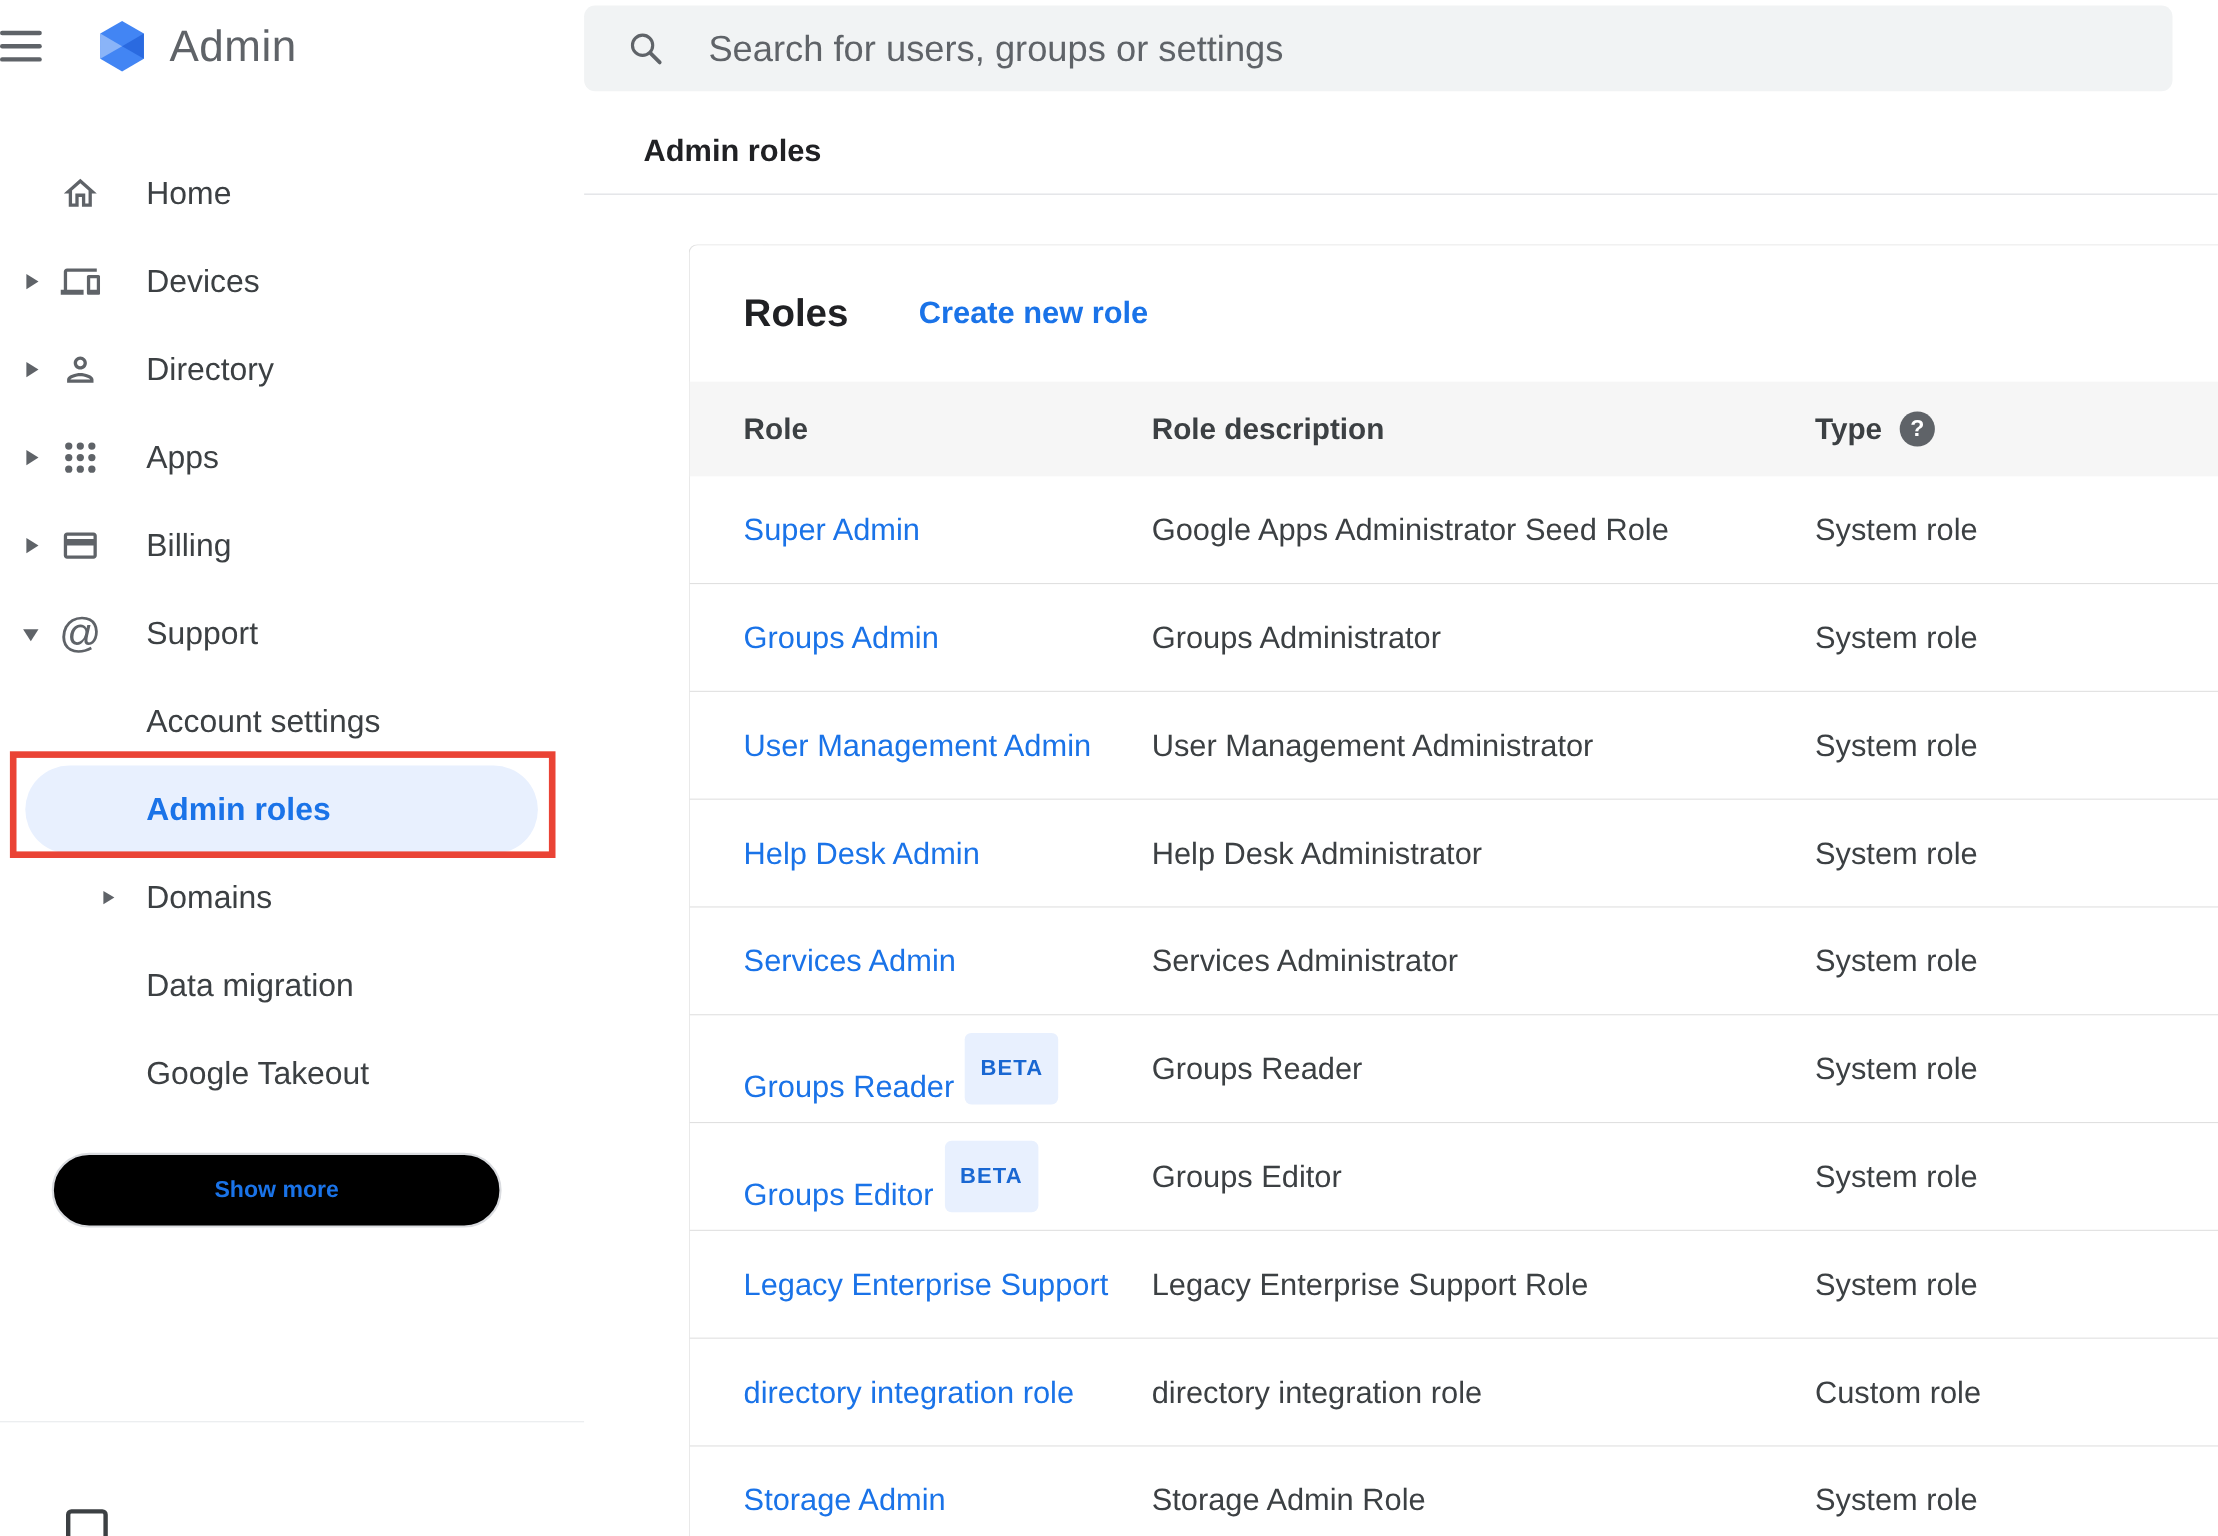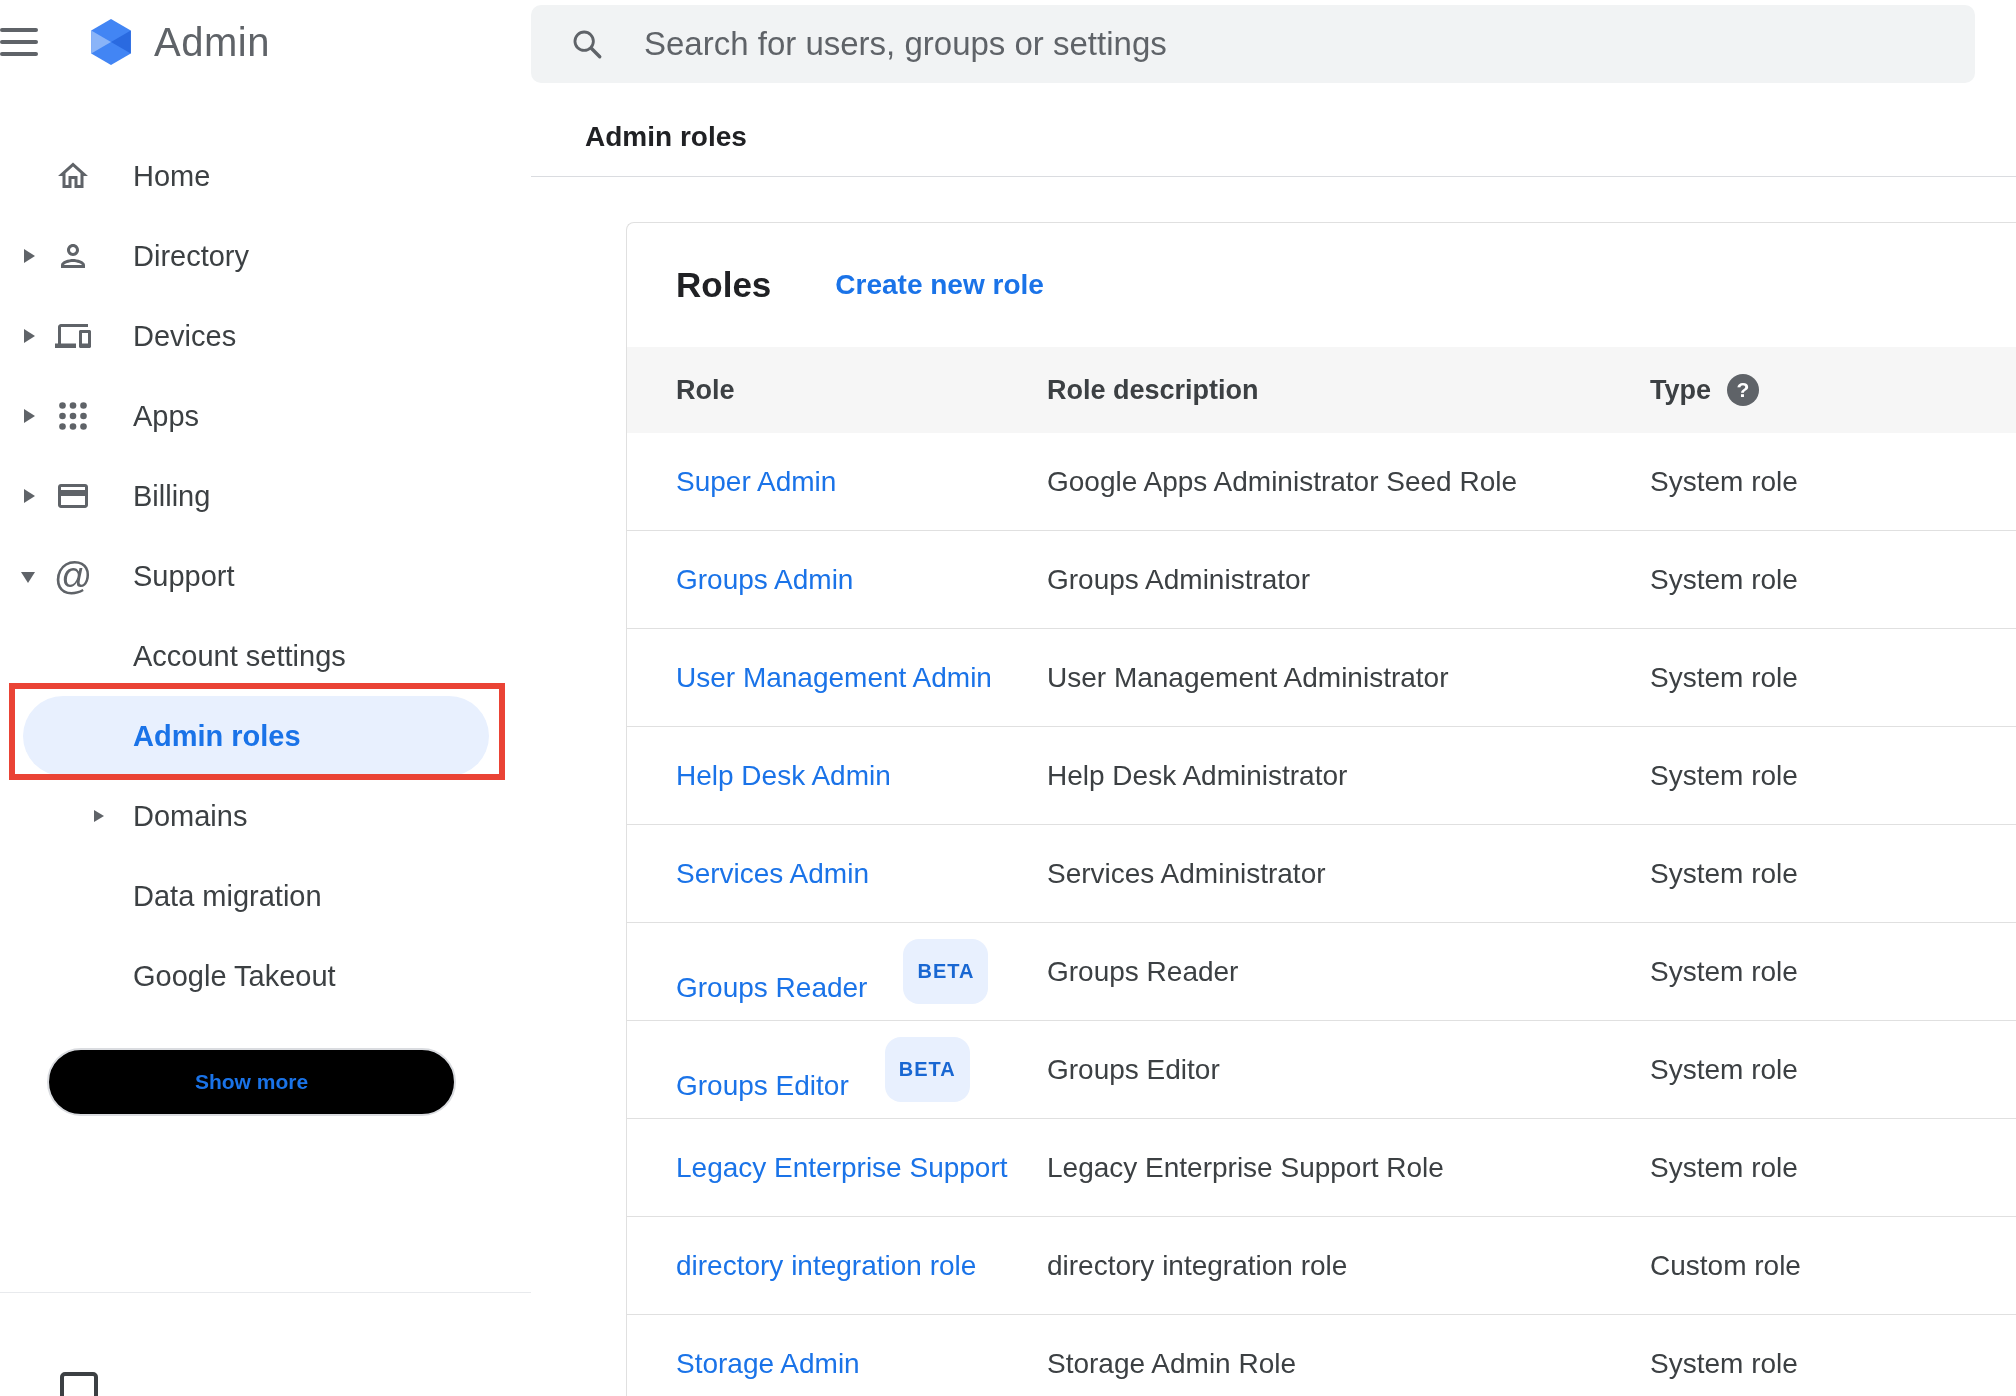--- a/index.html
+++ b/index.html
@@ -106,20 +106,20 @@
       <span class="tri-r"></span>
       <span class="nav-icon">
         <svg viewBox="0 0 24 24">
+            <path d="M4 6h18V4H4c-1.1 0-2 .9-2 2v11H0v3h14v-3H4V6zm19 2h-6c-.55 0-1 .45-1 1v10c0 .55.45 1 1 1h6c.55 0 1-.45 1-1V9c0-.55-.45-1-1-1zm-1 9h-4v-7h4v7z"></path>
+          </svg>
+      </span>
+      <span class="nav-label">Devices</span>
+    </div>
+
+    <div class="nav-item">
+      <span class="tri-r"></span>
+      <span class="nav-icon">
+        <svg viewBox="0 0 24 24">
             <path d="M12 6c1.1 0 2 .9 2 2s-.9 2-2 2-2-.9-2-2 .9-2 2-2m0 10c2.7 0 5.8 1.29 6 2H6c.23-.72 3.31-2 6-2m0-12C9.79 4 8 5.79 8 8s1.79 4 4 4 4-1.79 4-4-1.79-4-4-4zm0 10c-2.67 0-8 1.34-8 4v2h16v-2c0-2.66-5.33-4-8-4z"></path>
           </svg>
       </span>
       <span class="nav-label">Directory</span>
-    </div>
-
-    <div class="nav-item">
-      <span class="tri-r"></span>
-      <span class="nav-icon">
-        <svg viewBox="0 0 24 24">
-            <path d="M4 6h18V4H4c-1.1 0-2 .9-2 2v11H0v3h14v-3H4V6zm19 2h-6c-.55 0-1 .45-1 1v10c0 .55.45 1 1 1h6c.55 0 1-.45 1-1V9c0-.55-.45-1-1-1zm-1 9h-4v-7h4v7z"></path>
-          </svg>
-      </span>
-      <span class="nav-label">Devices</span>
     </div>
 
     <div class="nav-item">

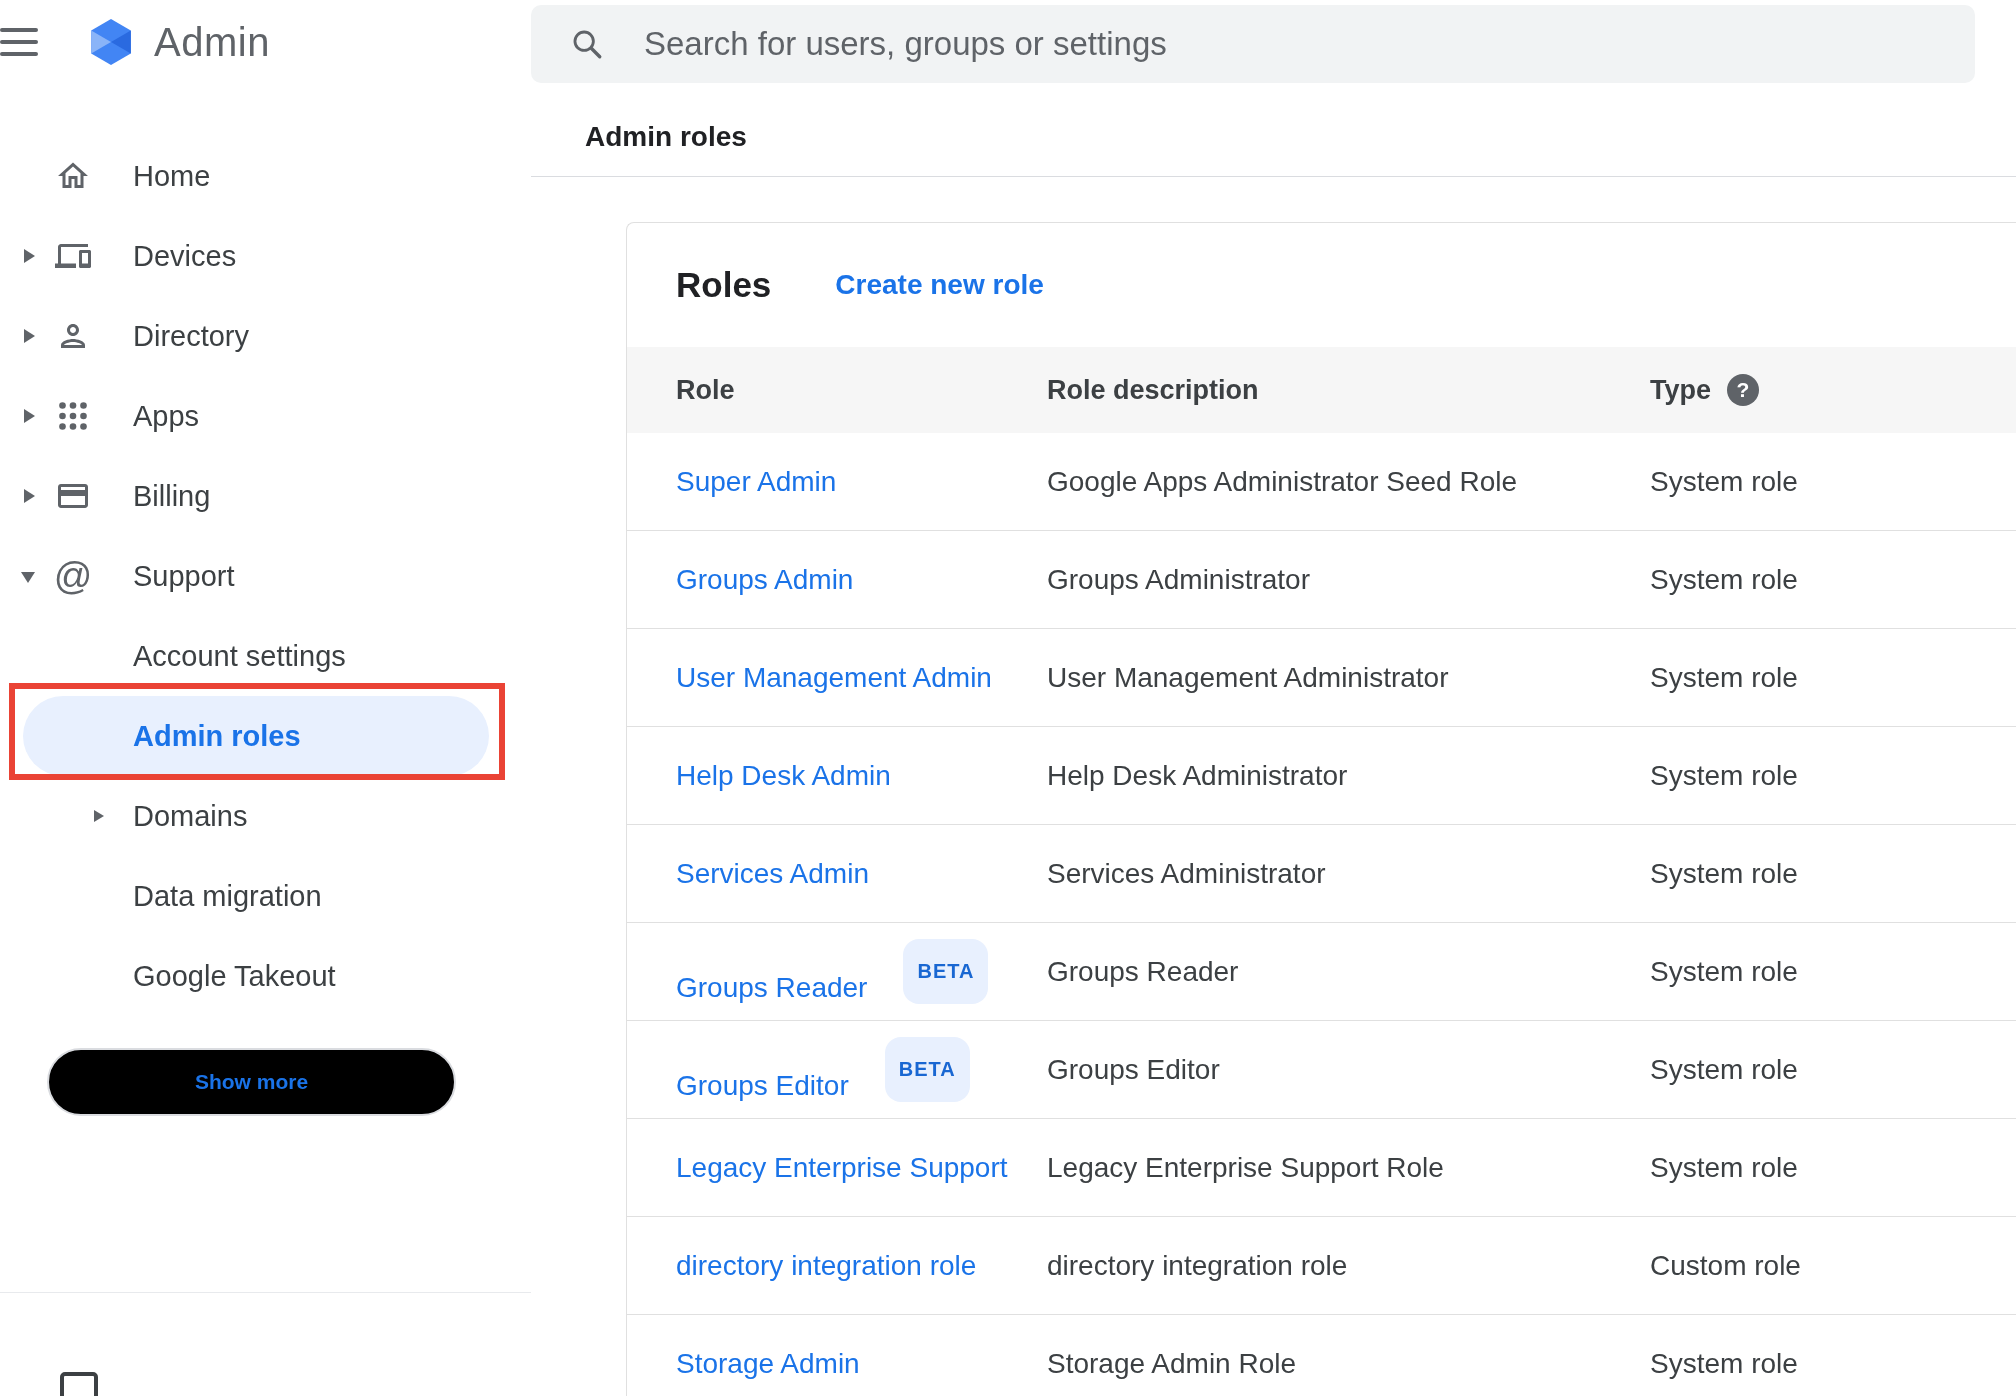--- a/index.html
+++ b/index.html
@@ -71,8 +71,8 @@
   .role-cell { display:flex; align-items:flex-end; }
   .role-link { color:#1a73e8; text-decoration:none; cursor:pointer; white-space:nowrap; }
   .desc-cell, .type-cell { color:#3c4043; white-space:nowrap; }
-  .beta { margin-left:36px; padding:21px 14px; background:#e8f0fe; color:#1967d2;
-    font-size:20px; font-weight:bold; border-radius:16px; letter-spacing:1px; }
+  .beta { margin-left:10px; padding:21px 14px; background:#e8f0fe; color:#1967d2;
+    font-size:20px; font-weight:bold; border-radius:6px; letter-spacing:1px; }
 </style>
 </head>
 <body>

